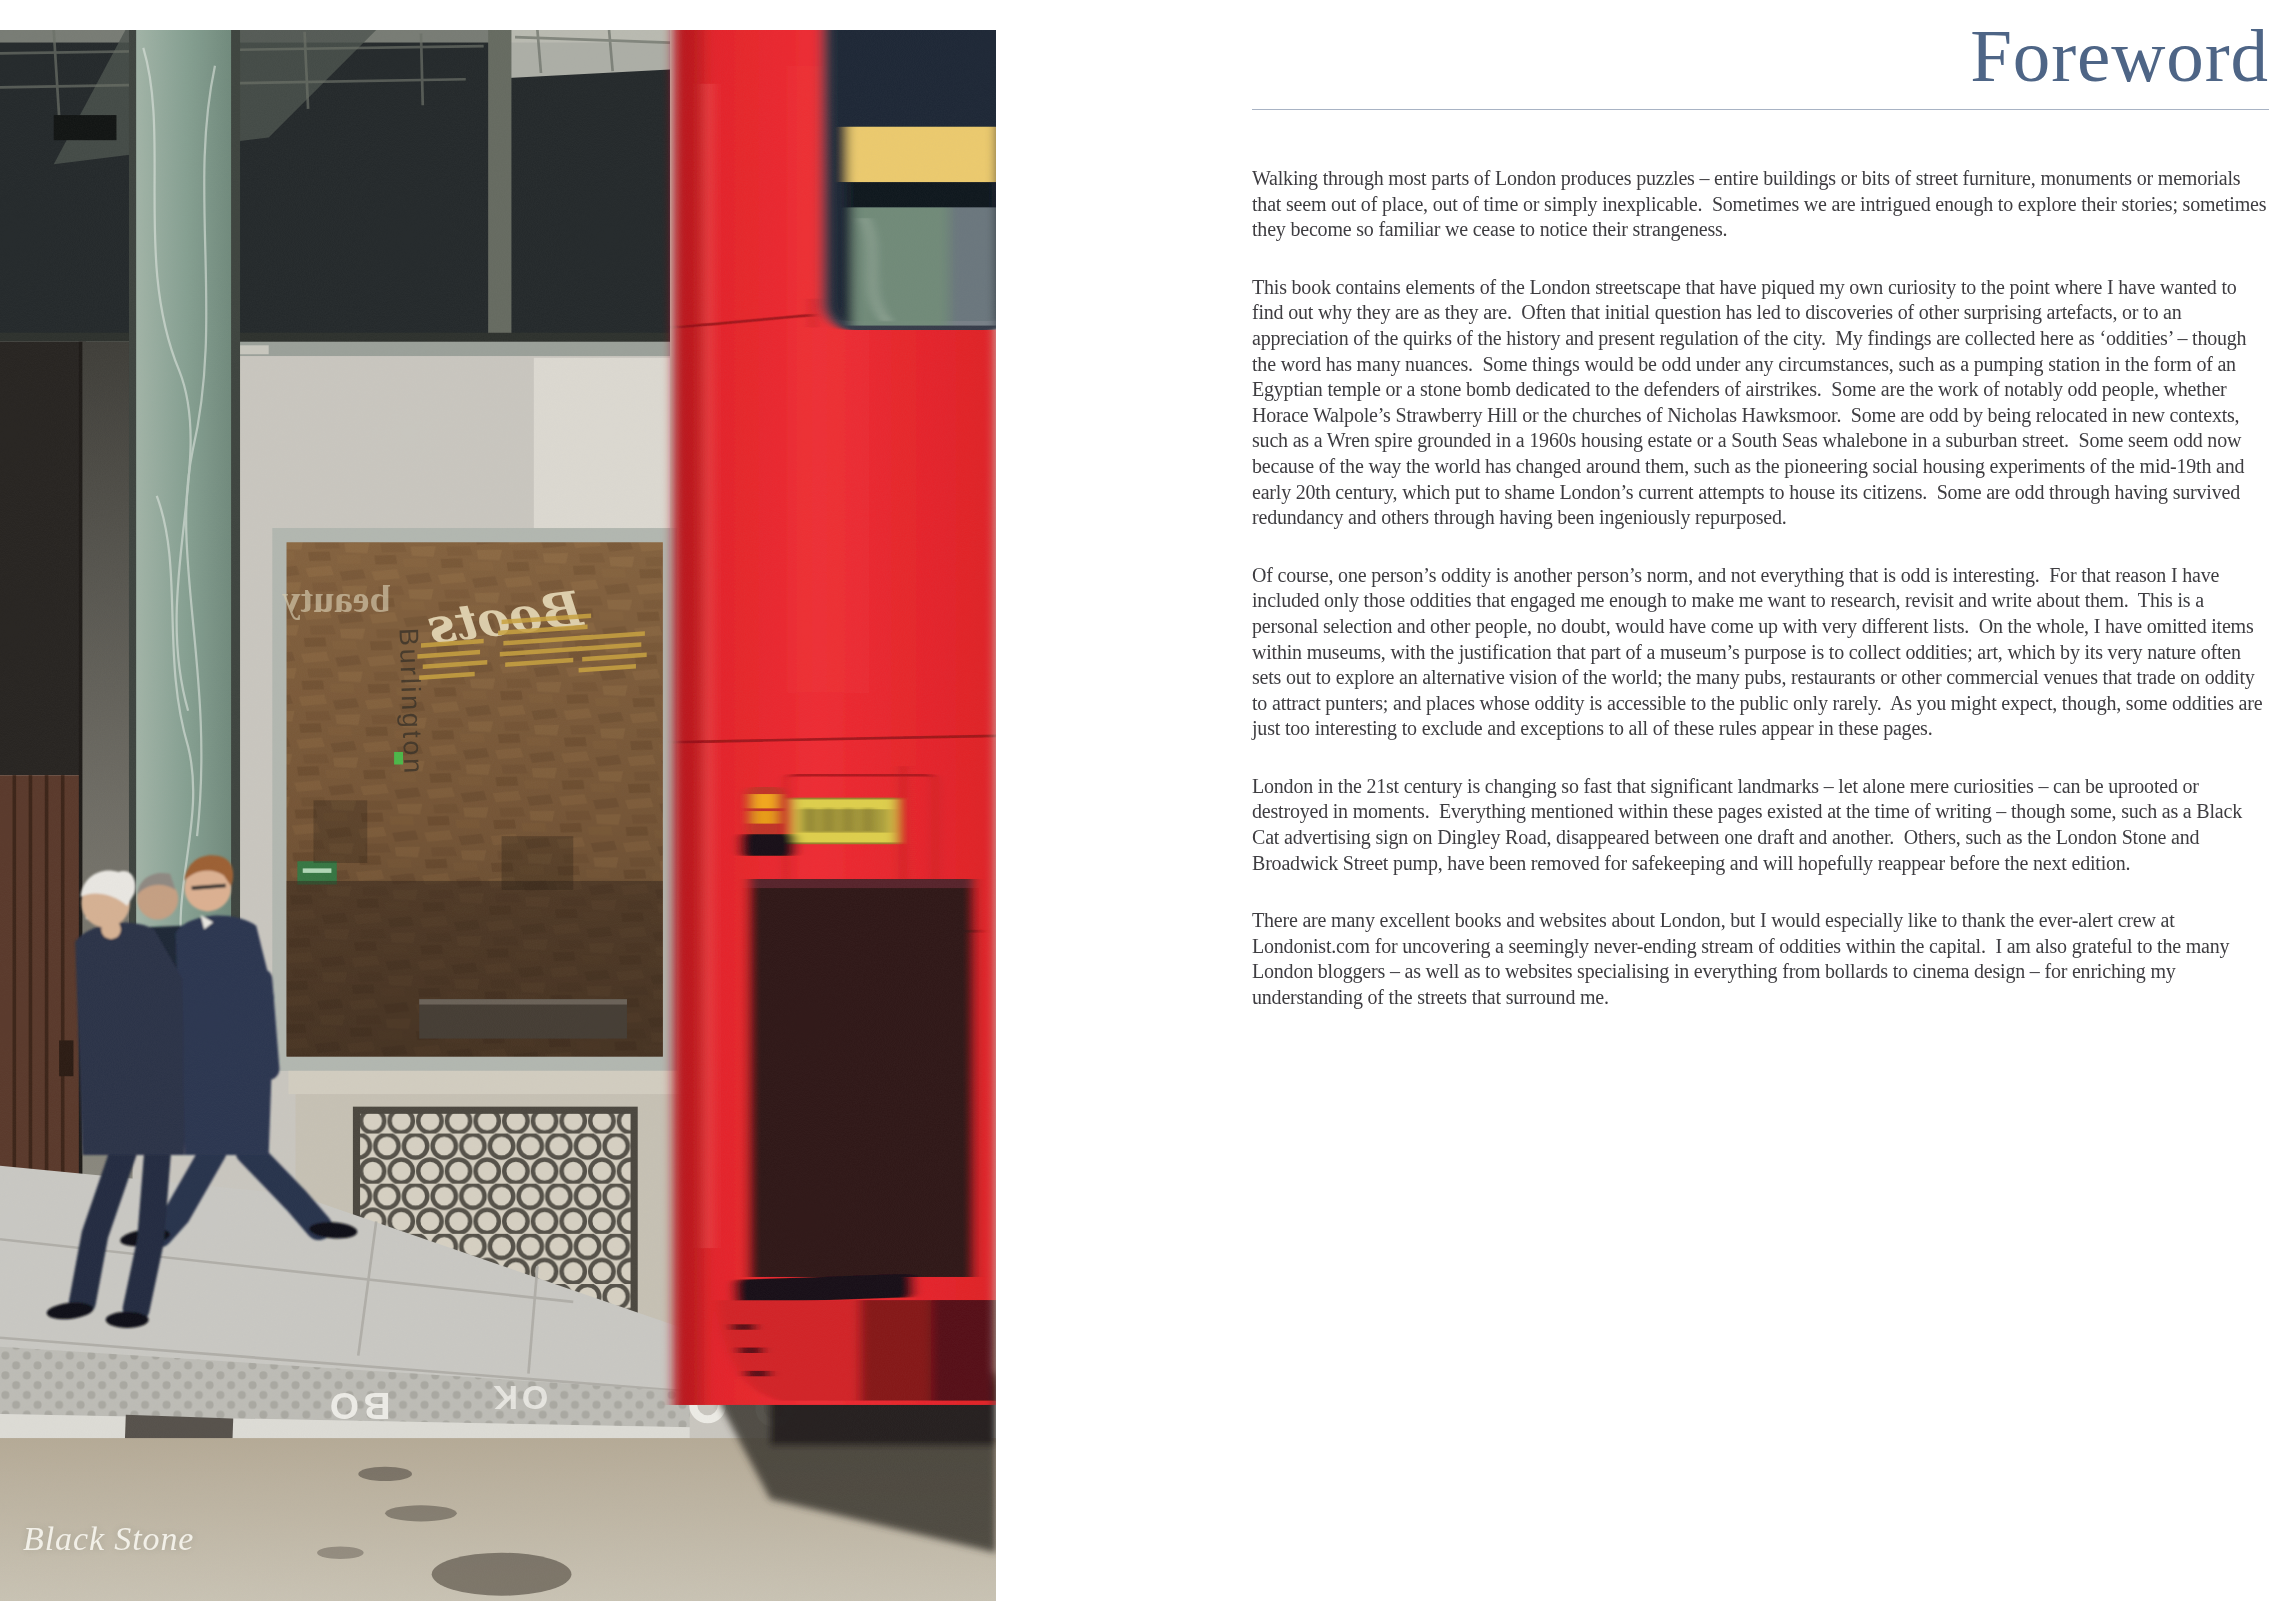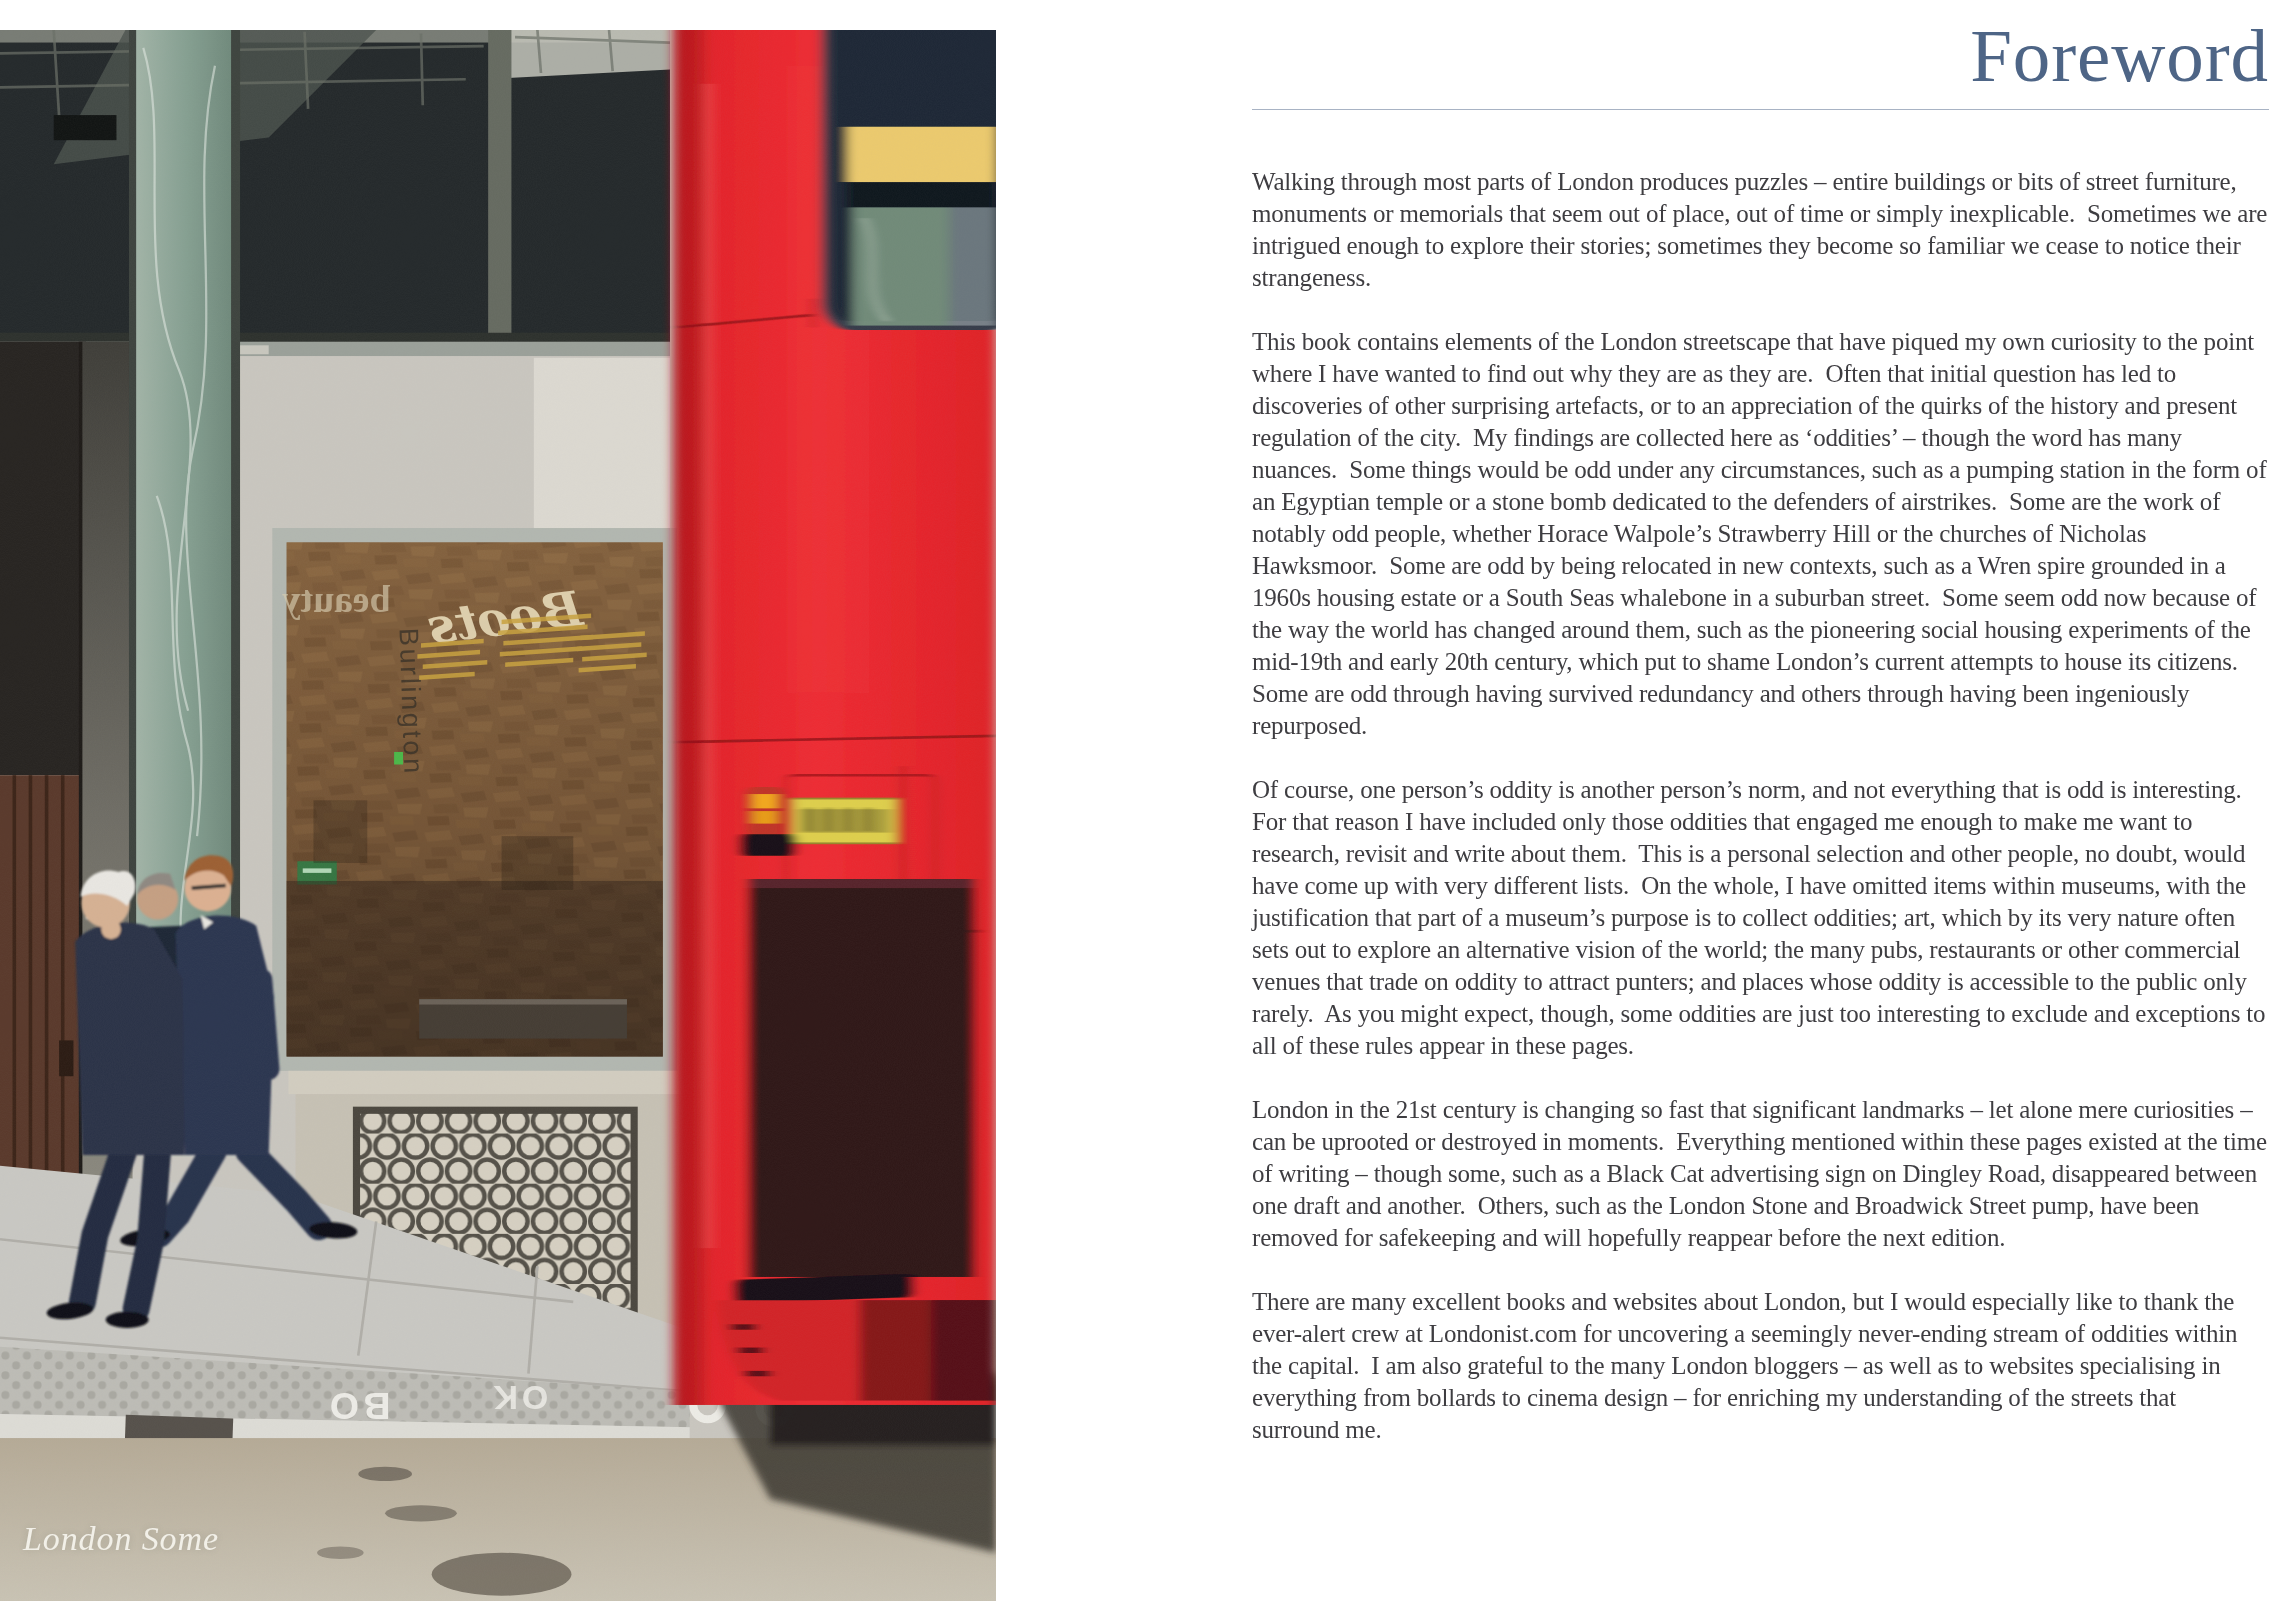--- a/index.html
+++ b/index.html
@@ -15,7 +15,7 @@
           font-size:75px;color:#4e6586;letter-spacing:0.9px;}
   .title-rule{border:0;border-top:1.8px solid #a8b3c4;margin:16px 0 0;}
   .body-text{margin-top:56px;}
-  .body-text p{margin:0 0 32px;font-size:25px;line-height:1.28;color:#3e3d41;
+  .body-text p{margin:0 0 32px;font-size:20px;line-height:1.28;color:#3e3d41;
           white-space:pre-wrap;letter-spacing:-0.2px;}
 </style>
 </head>

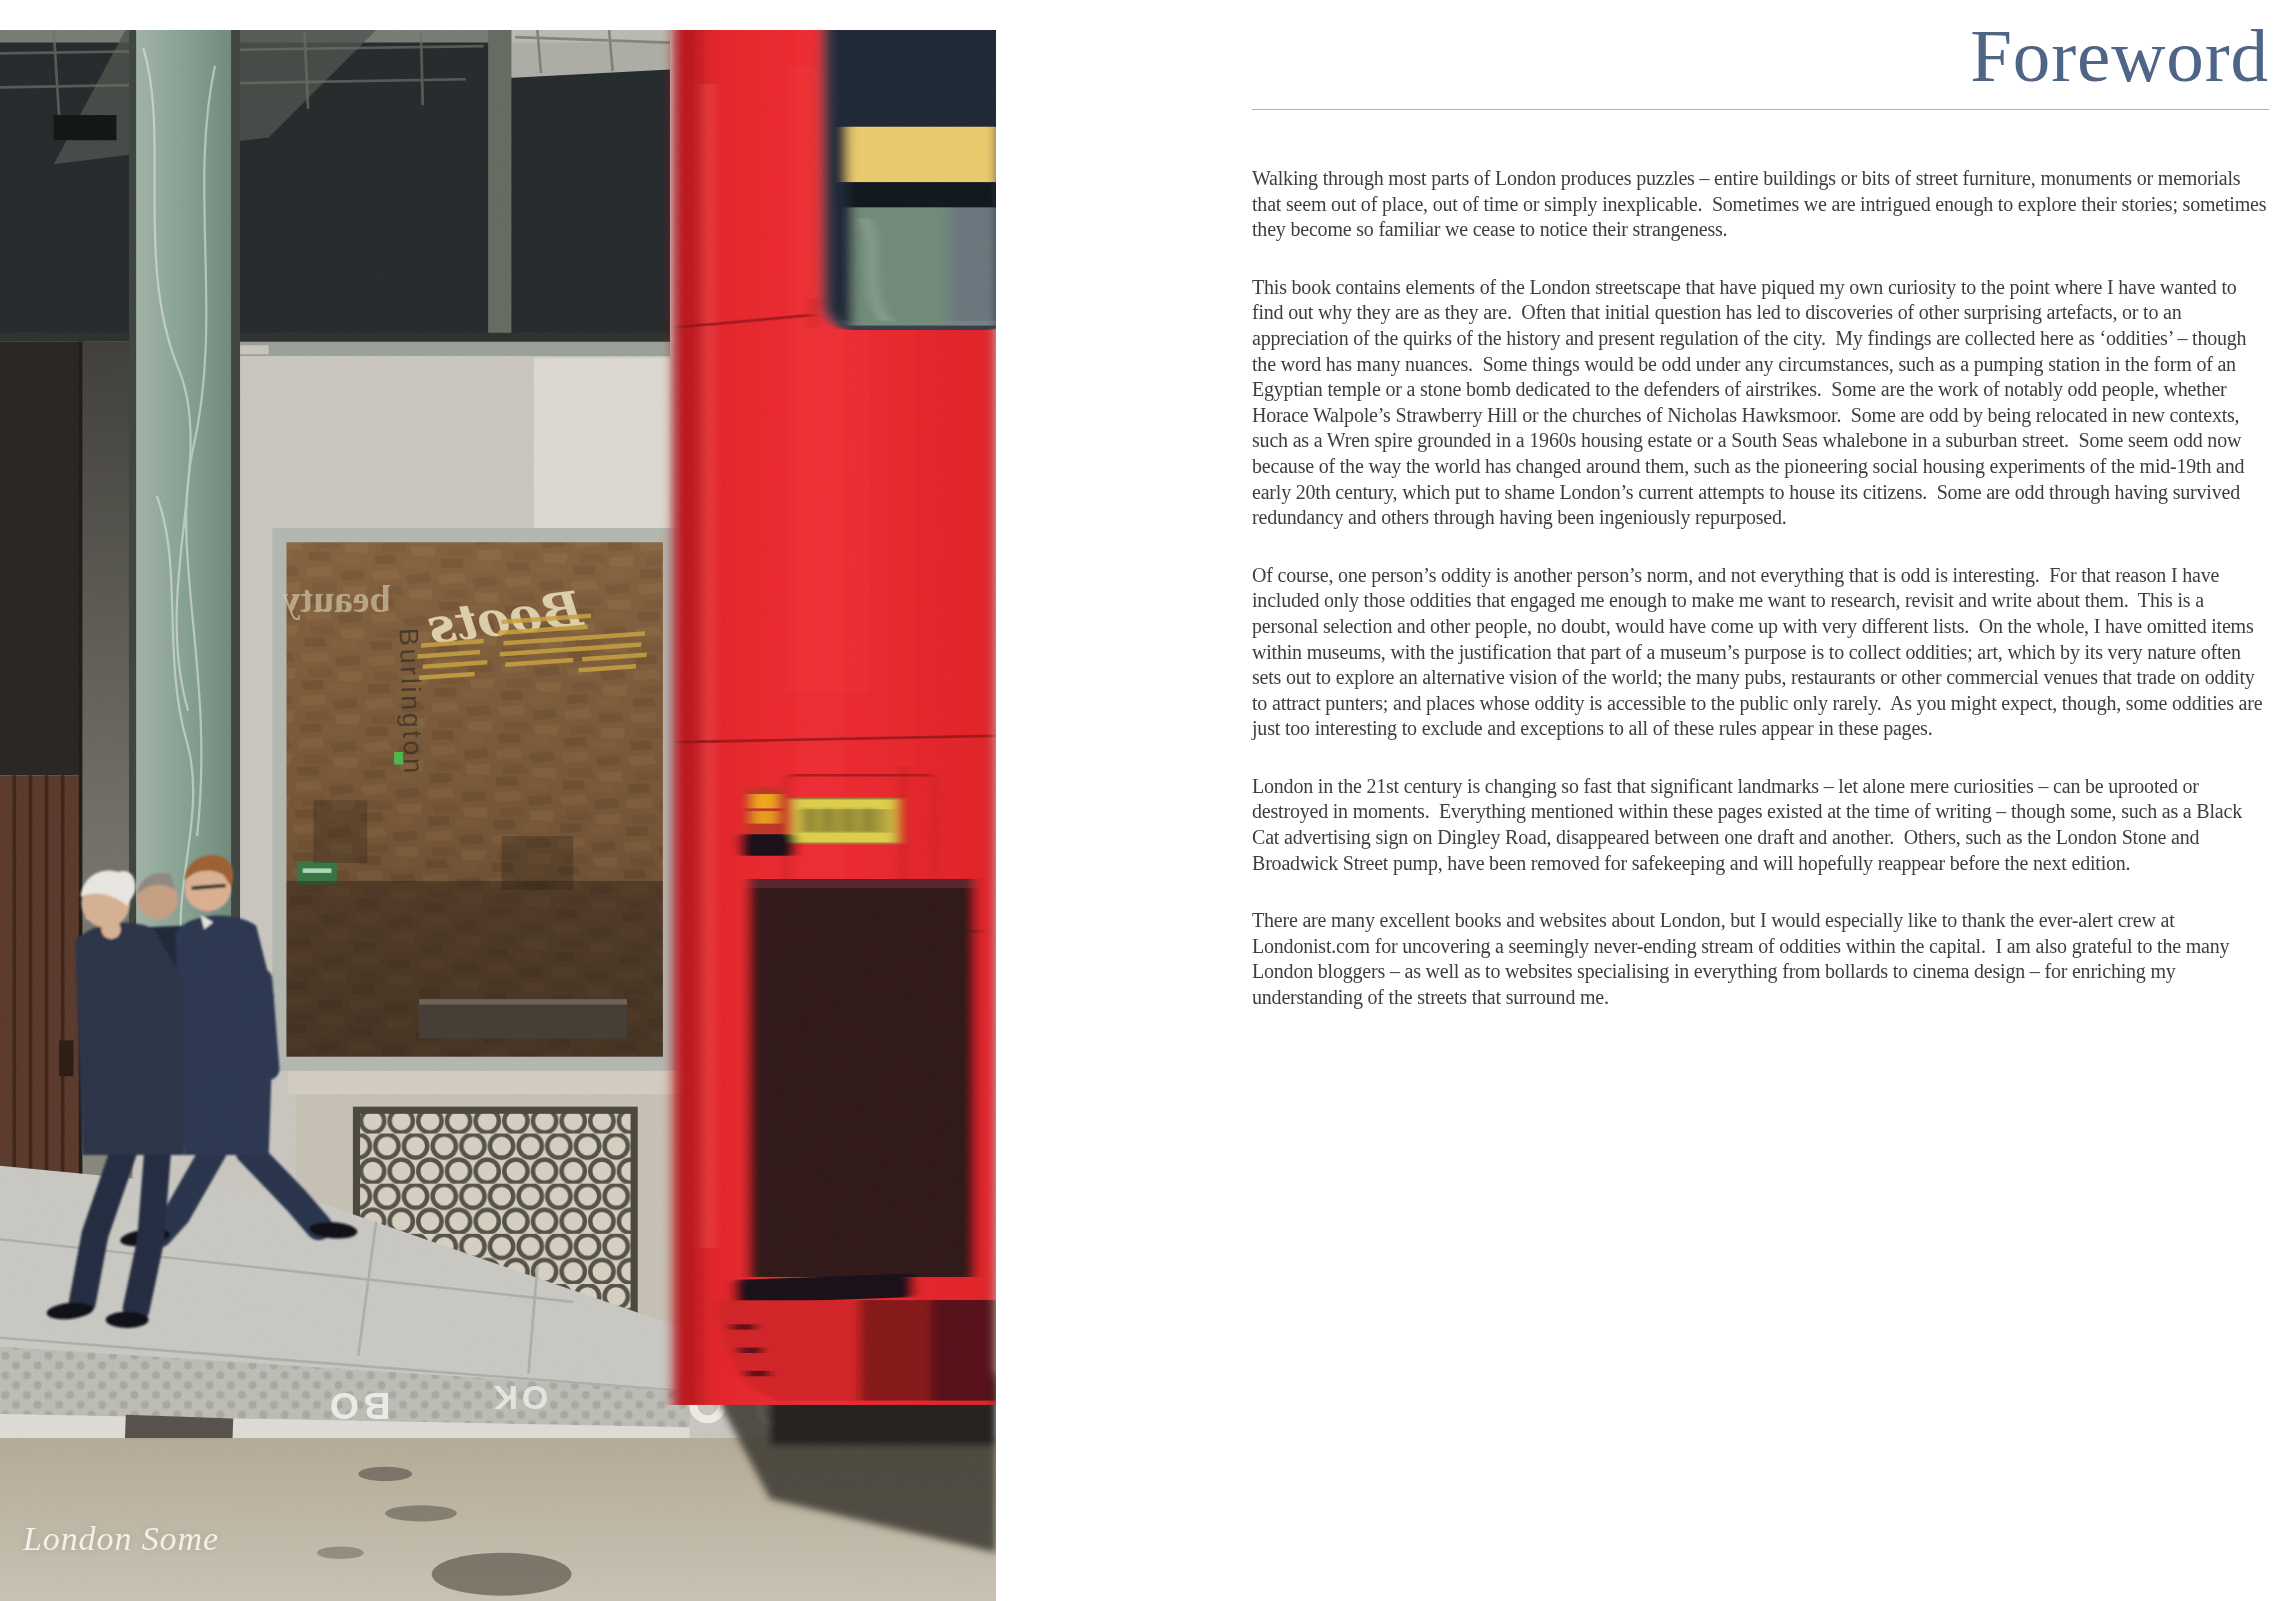--- a/index.html
+++ b/index.html
@@ -310,7 +310,7 @@
 
       <rect x="0" y="0" width="1112" height="1755" filter="url(#noise)" opacity=".6"></rect>
     </svg>
-    <figcaption class="photo-caption">London Some</figcaption>
+    <figcaption class="photo-caption">Black Stone</figcaption>
   </figure>
 
   <section class="page-right">

